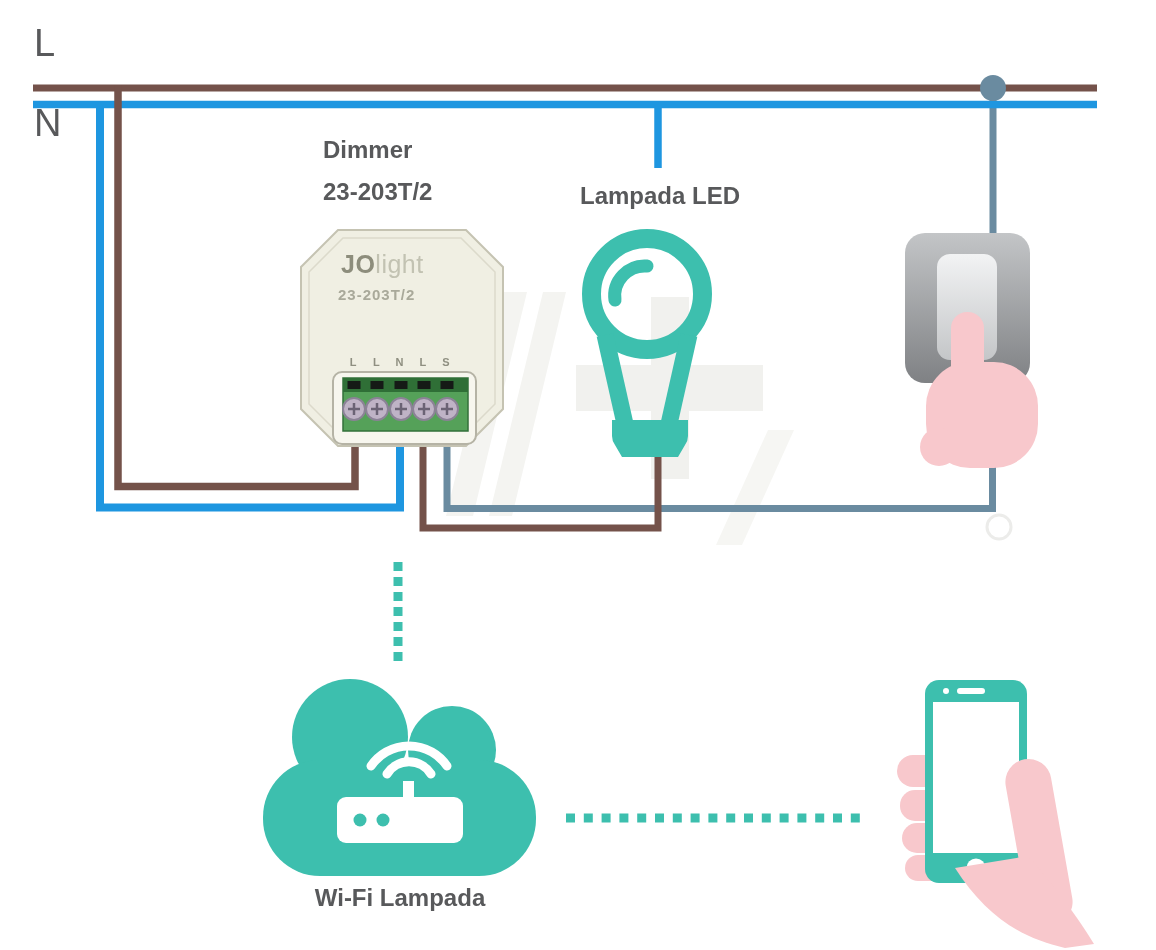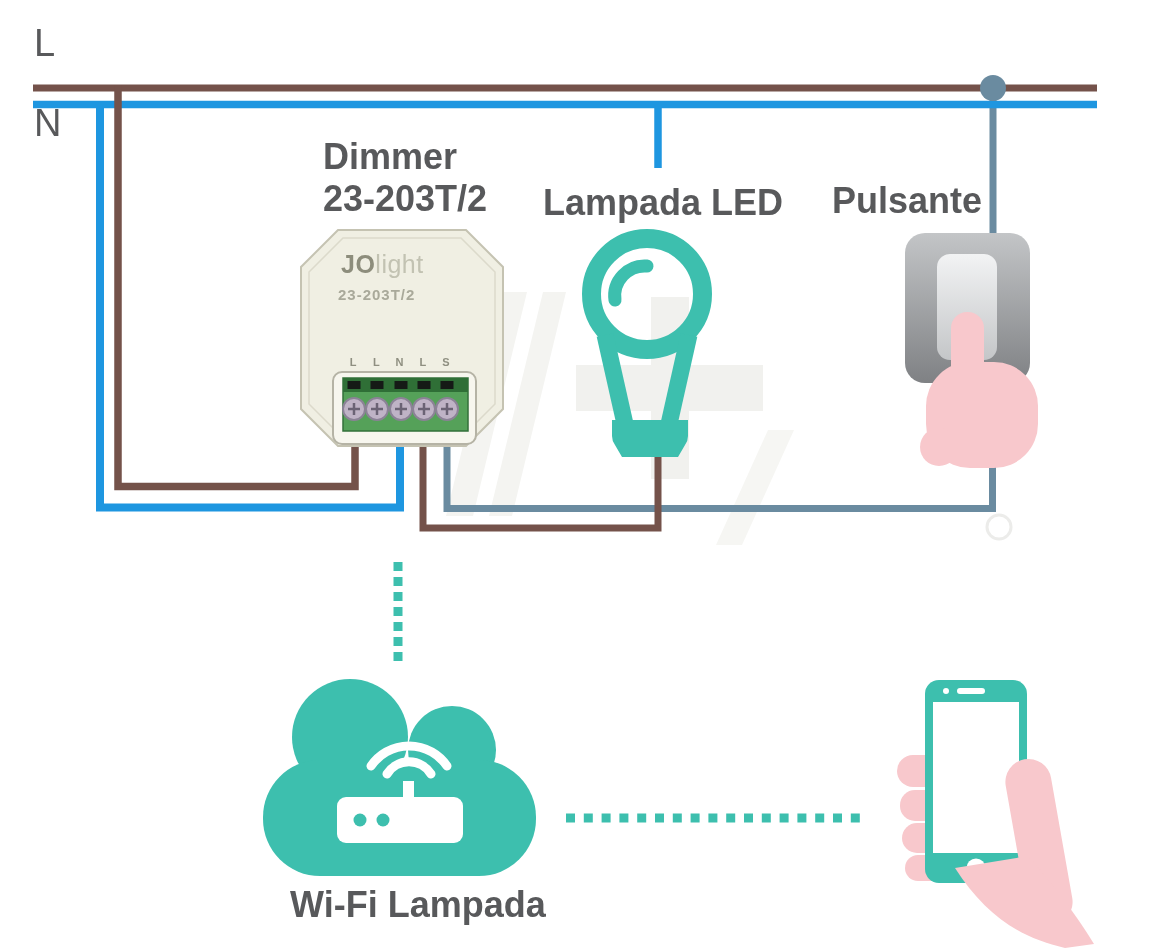--- a/index.html
+++ b/index.html
@@ -10,7 +10,7 @@
   .canvas svg{position:absolute;left:0;top:0;}
   .lbl{position:absolute;color:#58595b;font-weight:600;white-space:nowrap;}
   .lbl-terminal{font-size:38px;font-weight:400;}
-  .lbl-main{font-size:36px;}
+  .lbl-main{font-size:24px;}
   .lbl-center{text-align:center;}
   .brand{position:absolute;left:341px;top:250px;font-size:25px;letter-spacing:.5px;}
   .brand .b1{font-weight:700;color:#8d8d7c;}

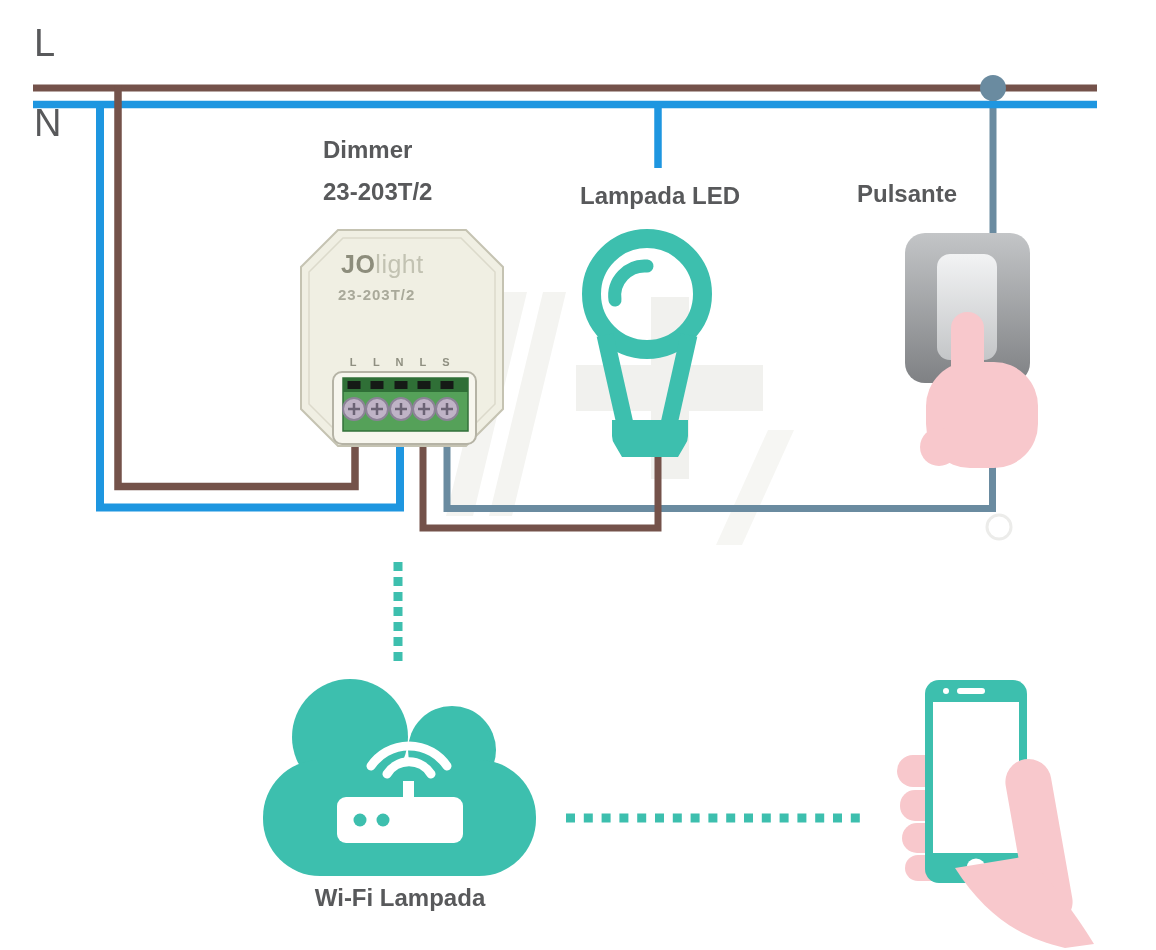--- a/index.html
+++ b/index.html
@@ -151,7 +151,6 @@
 <div class="lbl lbl-main" style="left:323px;top:178px;">23-203T/2</div>
 
 <div class="lbl lbl-main lbl-center" style="left:543px;top:182px;width:234px;">Lampada LED</div>
-<div class="lbl lbl-main lbl-center" style="left:832px;top:180px;width:150px;">Pulsante</div>
 <div class="lbl lbl-main lbl-center" style="left:290px;top:884px;width:220px;">Wi-Fi Lampada</div>
 
 <div class="brand"><span class="b1">JO</span><span class="b2">light</span></div>

